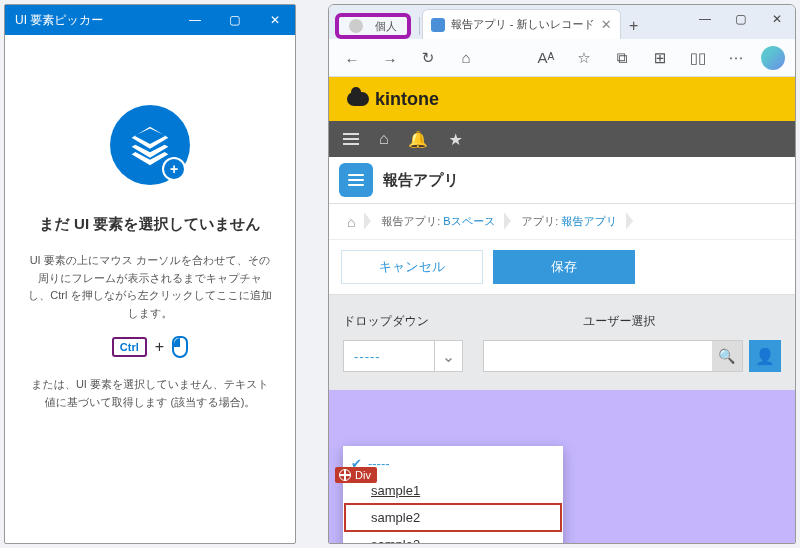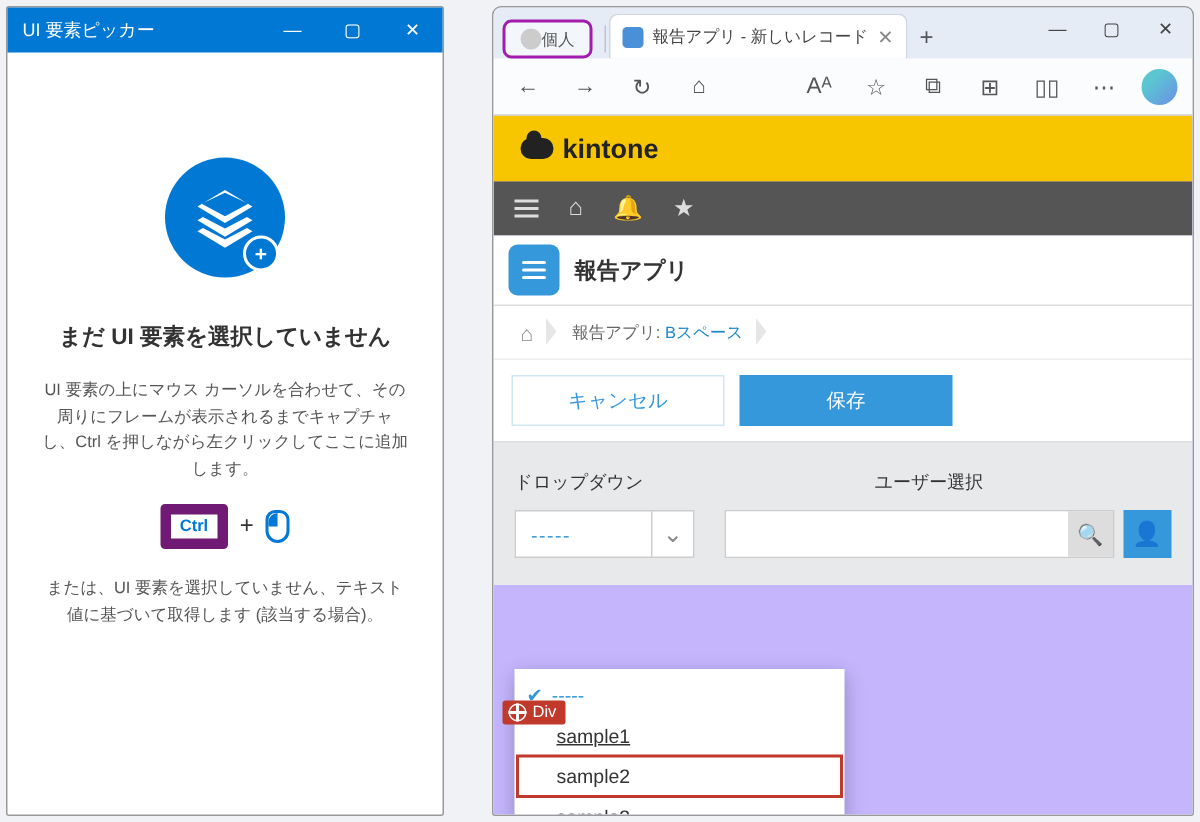--- a/index.html
+++ b/index.html
@@ -41,8 +41,8 @@
 }
 .tabstrip { height: 34px; background: #e5ecf5; display: flex; align-items: flex-end; position: relative; }
 .profile-pill {
-  margin: 4px 6px 0; height: 26px; border: 2px solid #a21caf; border-radius: 6px; background: #f3f6fb;
-  display: flex; align-items: center; gap: 0; padding: 0 10px; font-size: 11px; color: #555;
+  margin: 4px 6px 0; height: 26px; border: 4px solid #a21caf; border-radius: 6px; background: #f3f6fb;
+  display: flex; align-items: center; gap: 12px; padding: 0 10px; font-size: 11px; color: #555;
 }
 .profile-ico { width: 14px; height: 14px; border-radius: 50%; background: #ccc; }
 .tab-sep { width: 1px; height: 18px; background: #b9c3d2; margin: 0 2px 4px; }

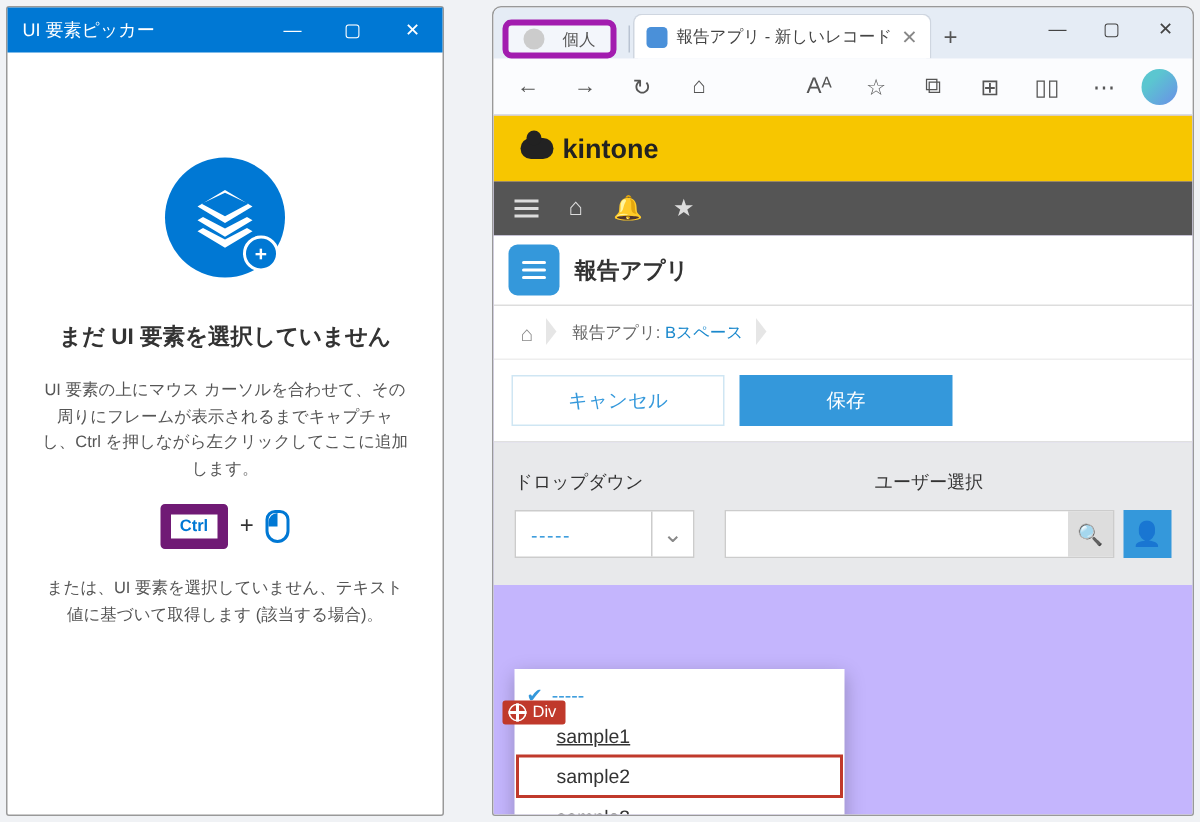--- a/index.html
+++ b/index.html
@@ -227,6 +227,9 @@
       <span class="bc-seg">
         <span>報告アプリ: </span><span class="bc-link">Bスペース</span>
       </span>
+      <span class="bc-seg">
+        <span>アプリ: </span><span class="bc-link">報告アプリ</span>
+      </span>
     </div>
     <div class="btn-row">
       <button class="btn btn-cancel">キャンセル</button>

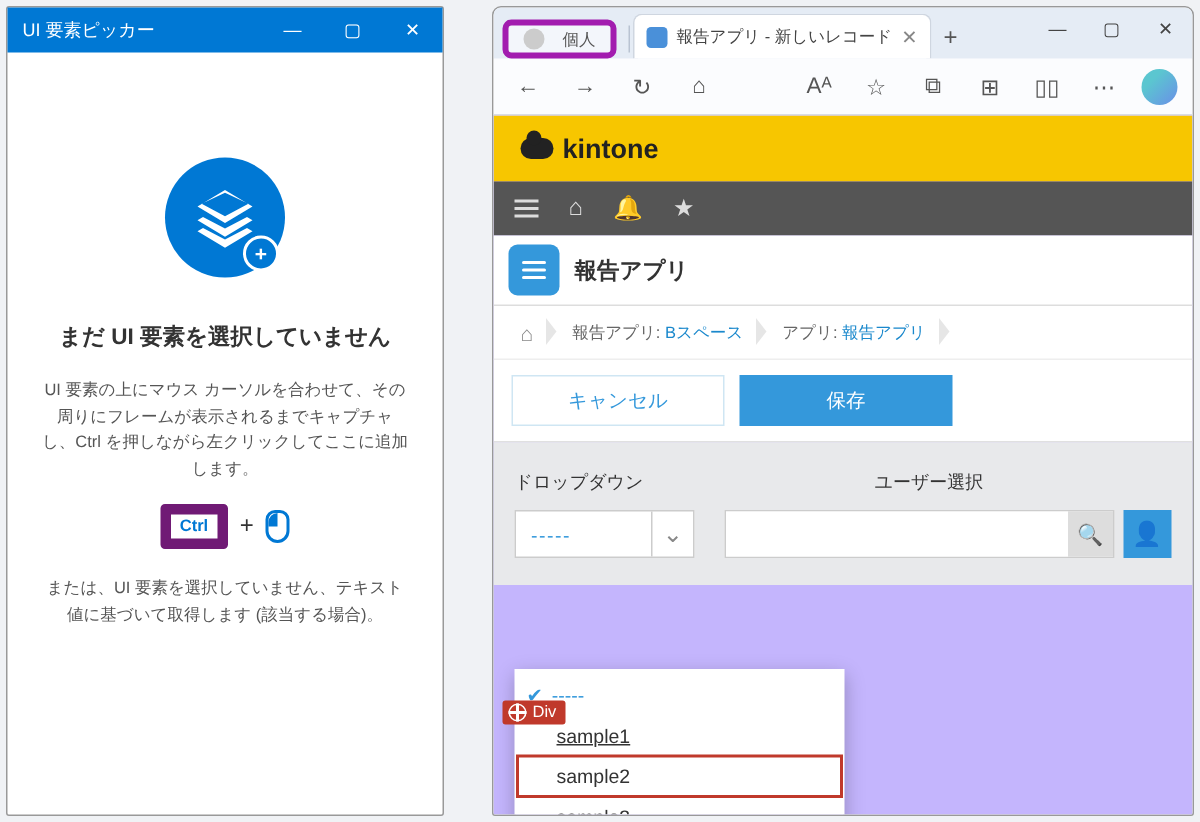--- a/index.html
+++ b/index.html
@@ -28,7 +28,7 @@
 .picker-heading { font-size: 15px; font-weight: 600; margin-bottom: 18px; }
 .picker-text { font-size: 11px; color: #555; line-height: 1.6; margin-bottom: 14px; padding: 0 4px; }
 .ctrl-row { display: flex; align-items: center; justify-content: center; gap: 8px; margin: 8px 0 18px; color: #0078d4; font-size: 12px; }
-.ctrl-key { border: 7px solid #701a75; border-radius: 3px; padding: 2px 6px; font-size: 11px; font-weight: 600; }
+.ctrl-key { border: 2px solid #701a75; border-radius: 3px; padding: 2px 6px; font-size: 11px; font-weight: 600; }
 .mouse-ico { width: 16px; height: 22px; border: 2px solid #0078d4; border-radius: 8px 8px 10px 10px; position: relative; }
 .mouse-ico::before { content: ""; position: absolute; left: 0; top: 0; width: 6px; height: 9px; background: #0078d4; border-radius: 6px 0 0 0; }
 .ctrl-plus { font-size: 16px; color: #333; }

